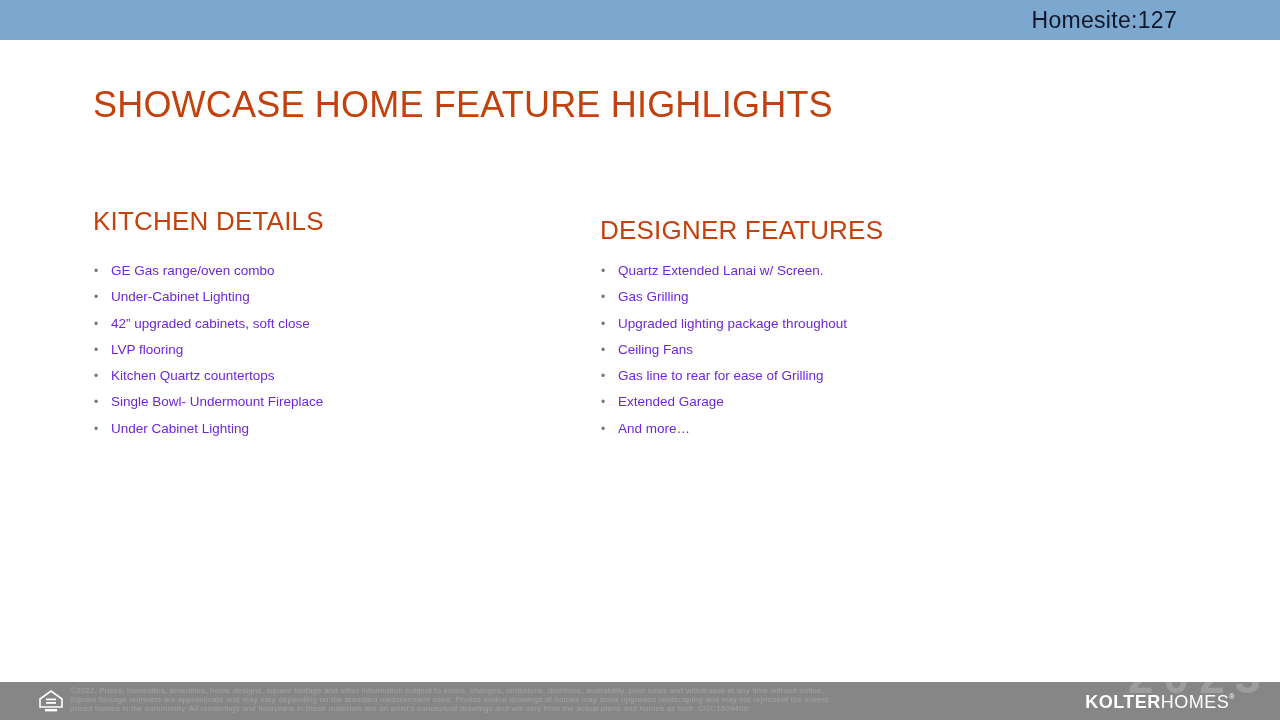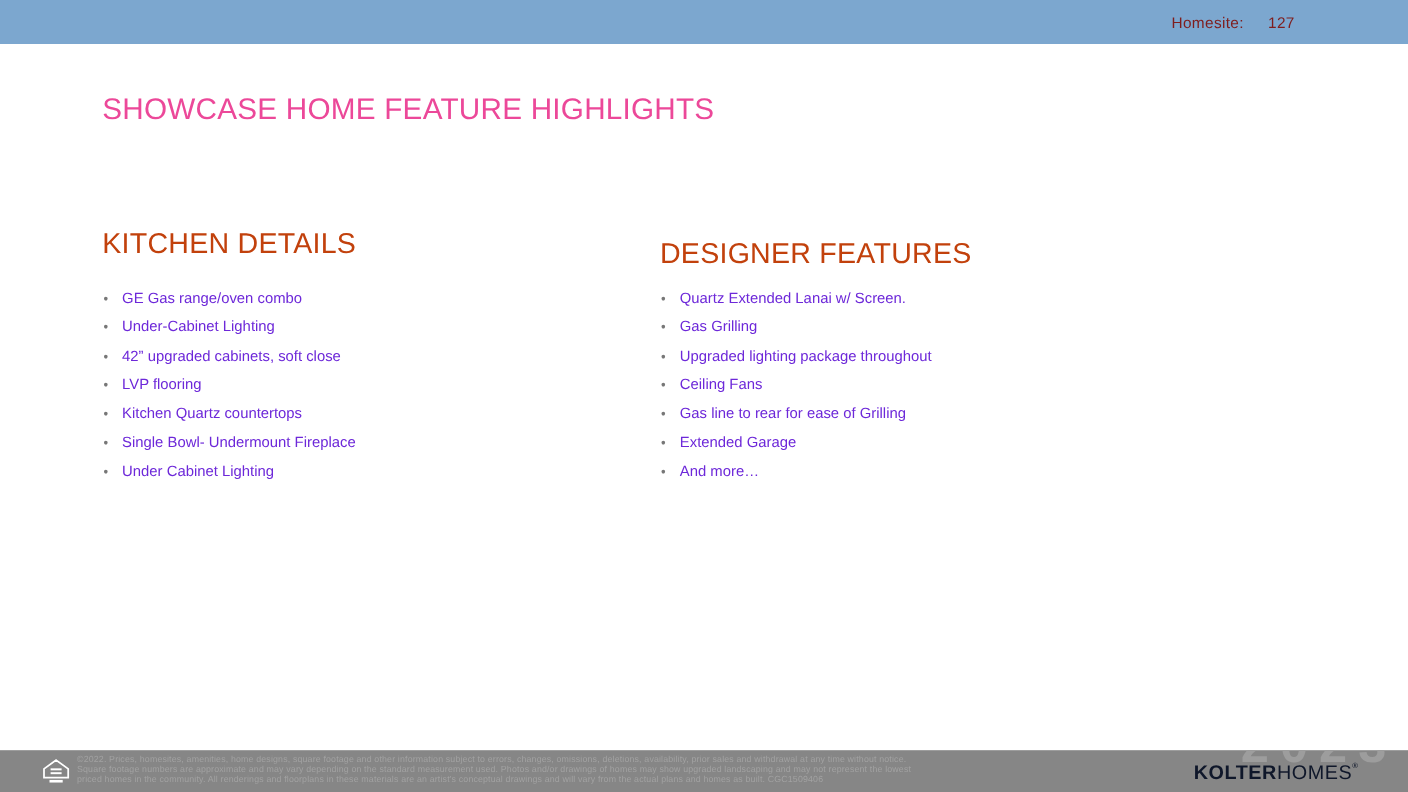--- a/index.html
+++ b/index.html
@@ -13,7 +13,7 @@
     background:#7ca7cf;display:flex;align-items:center;justify-content:flex-end;
     box-sizing:border-box;padding-right:103px;
   }
-  .homesite{color:#7f1d1d;font-size:14px;font-weight:500;letter-spacing:.3px;display:flex;gap:22px;}
+  .homesite{color:#0f172a;font-size:23px;font-weight:500;letter-spacing:.3px;display:flex;}
   
   .slide-title{
     position:absolute;left:93px;top:84px;

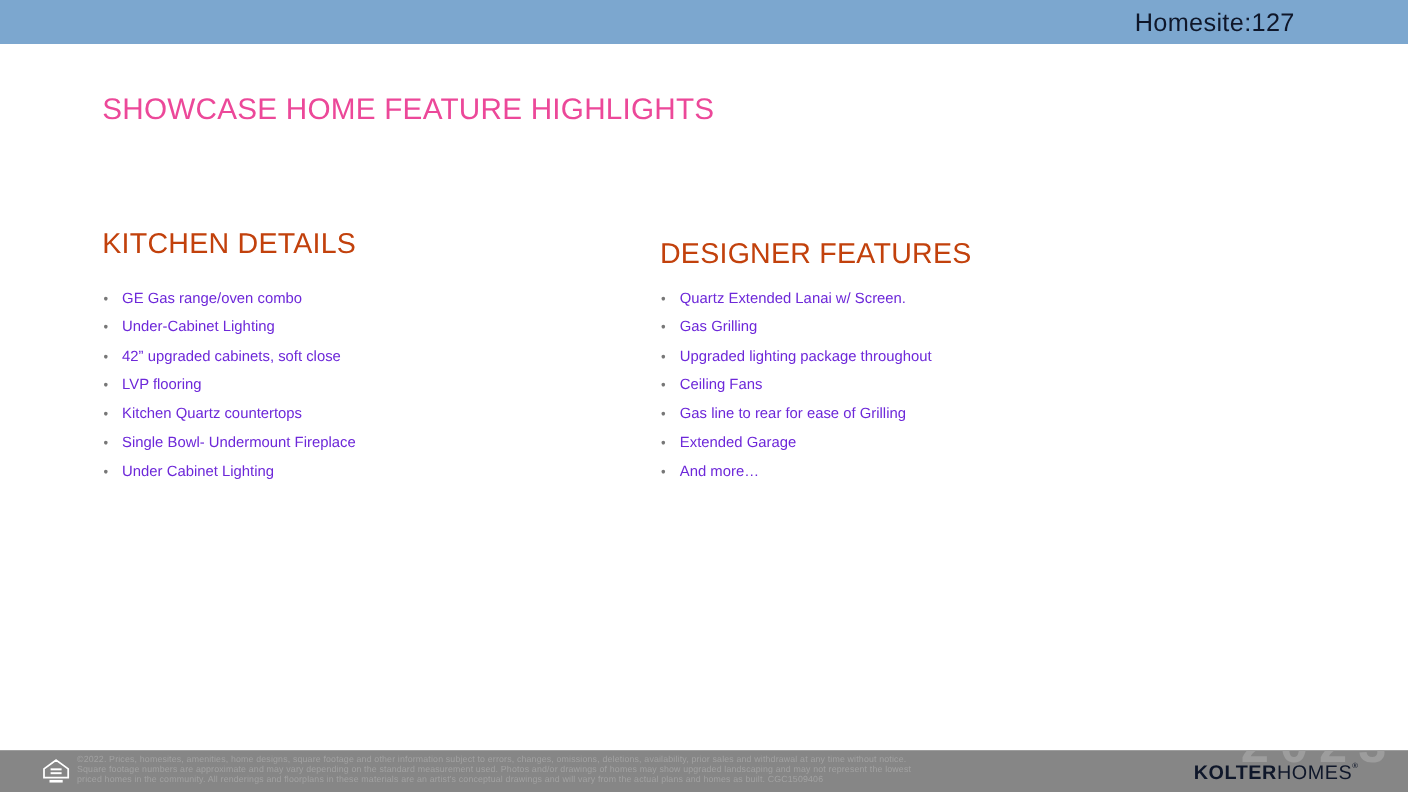--- a/index.html
+++ b/index.html
@@ -17,7 +17,7 @@
   
   .slide-title{
     position:absolute;left:93px;top:84px;
-    font-size:27px;color:#ec4899;font-weight:400;letter-spacing:.2px;
+    font-size:36px;color:#c2410c;font-weight:400;letter-spacing:.2px;
   }
   
   .col{position:absolute;top:0;}

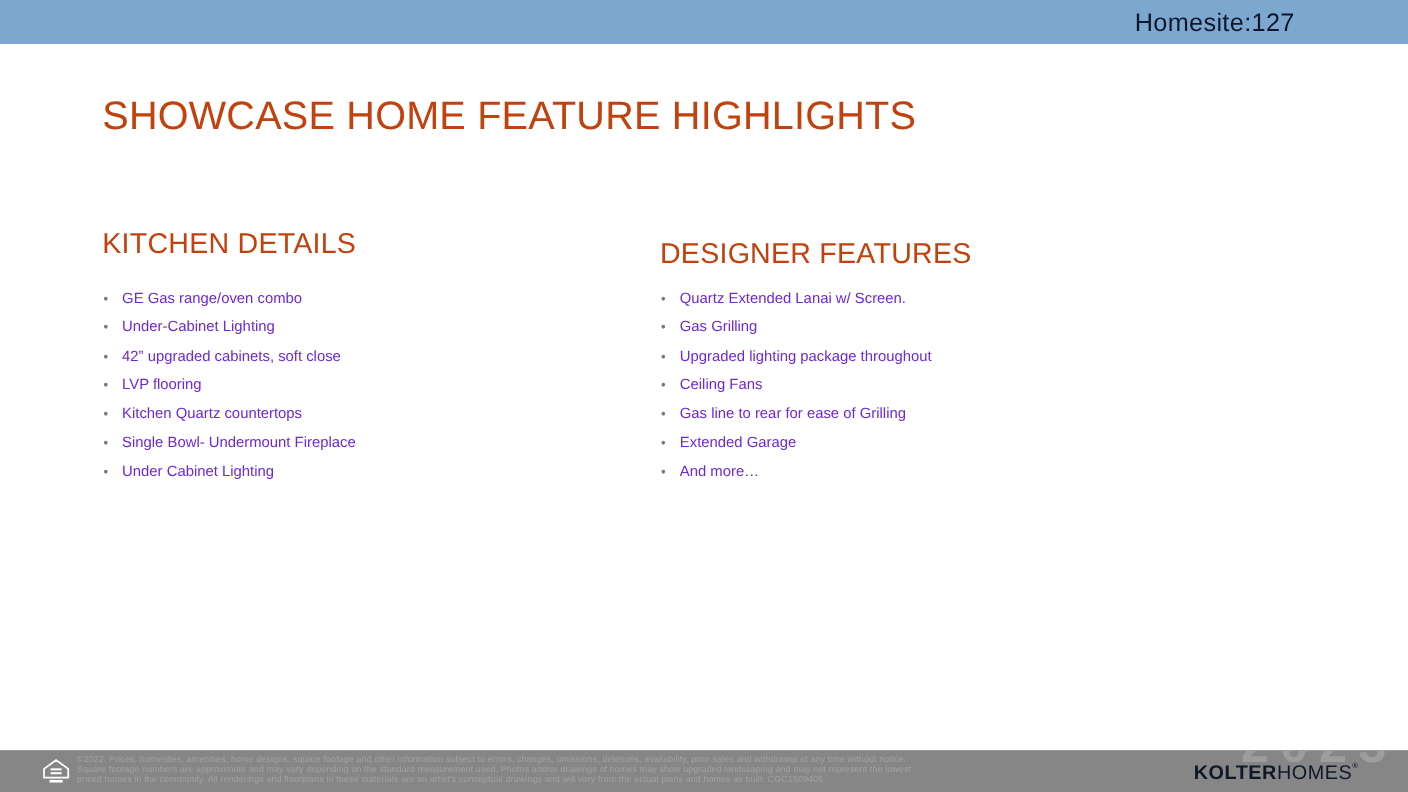--- a/index.html
+++ b/index.html
@@ -57,7 +57,7 @@
   }
   .disclaimer div{white-space:nowrap;}
   .kolter-logo{
-    position:absolute;right:45px;top:10px;color:#0f172a;font-size:18px;
+    position:absolute;right:45px;top:10px;color:#ffffff;font-size:18px;
     letter-spacing:.5px;white-space:nowrap;display:flex;align-items:flex-start;
   }
   .kolter-logo .bold{font-weight:800;}

